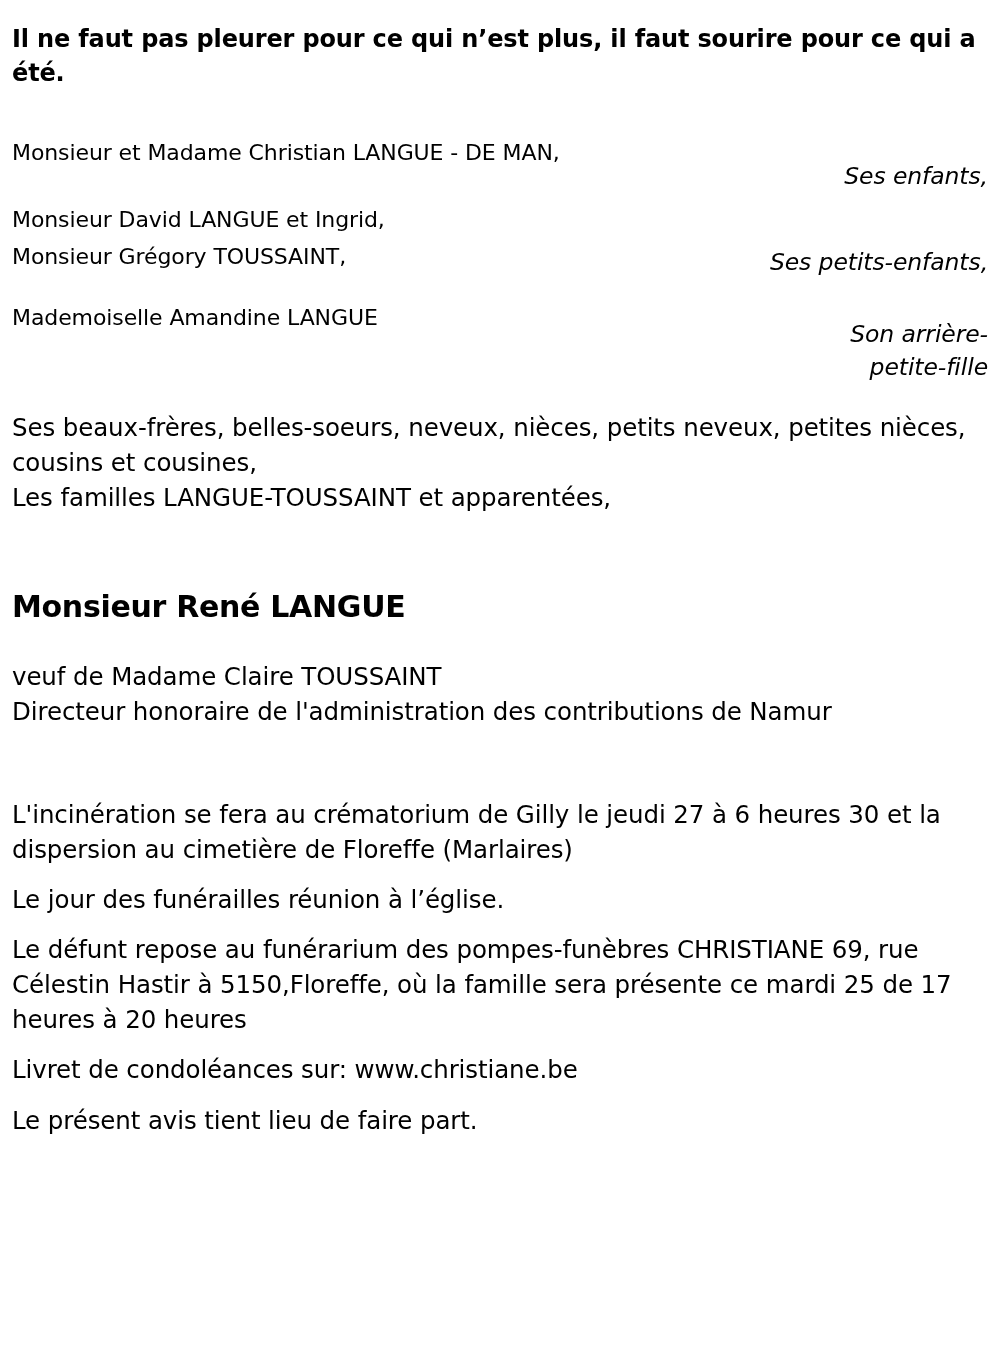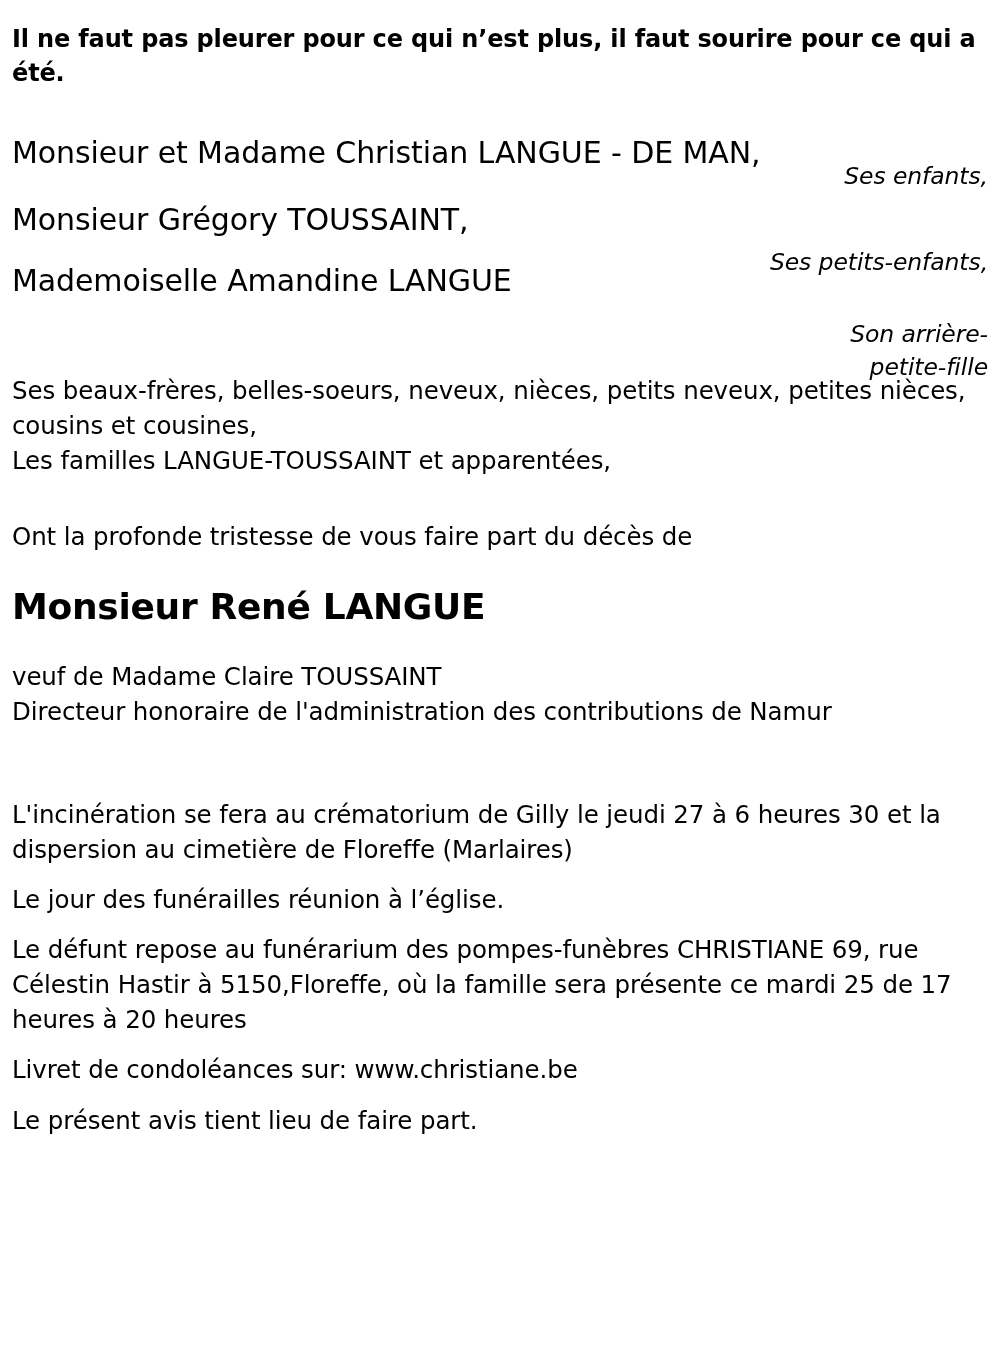--- a/index.html
+++ b/index.html
@@ -55,7 +55,7 @@
     position: relative;
   }
   .fam-line {
-    font-size: 30px;
+    font-size: 22px;
     line-height: 37px;
     letter-spacing: -0.1px;
   }

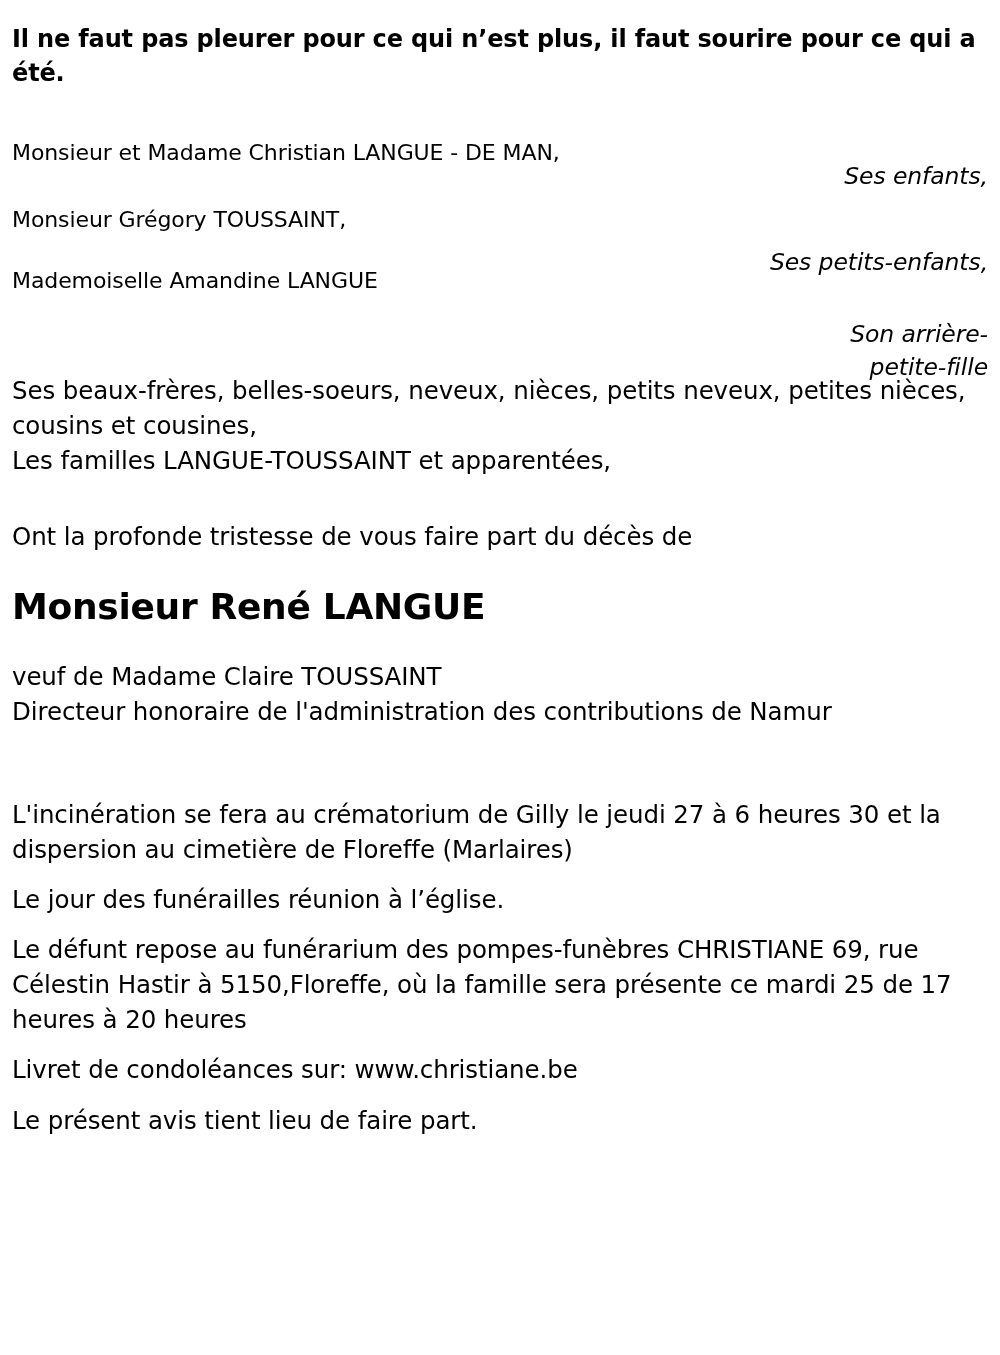--- a/index.html
+++ b/index.html
@@ -105,6 +105,7 @@
 
       <div class="gap-30"></div>
 
+      <div class="fam-line">Monsieur David LANGUE et Ingrid,</div>
 
       <div class="fam-line">Monsieur Grégory TOUSSAINT,</div>
 

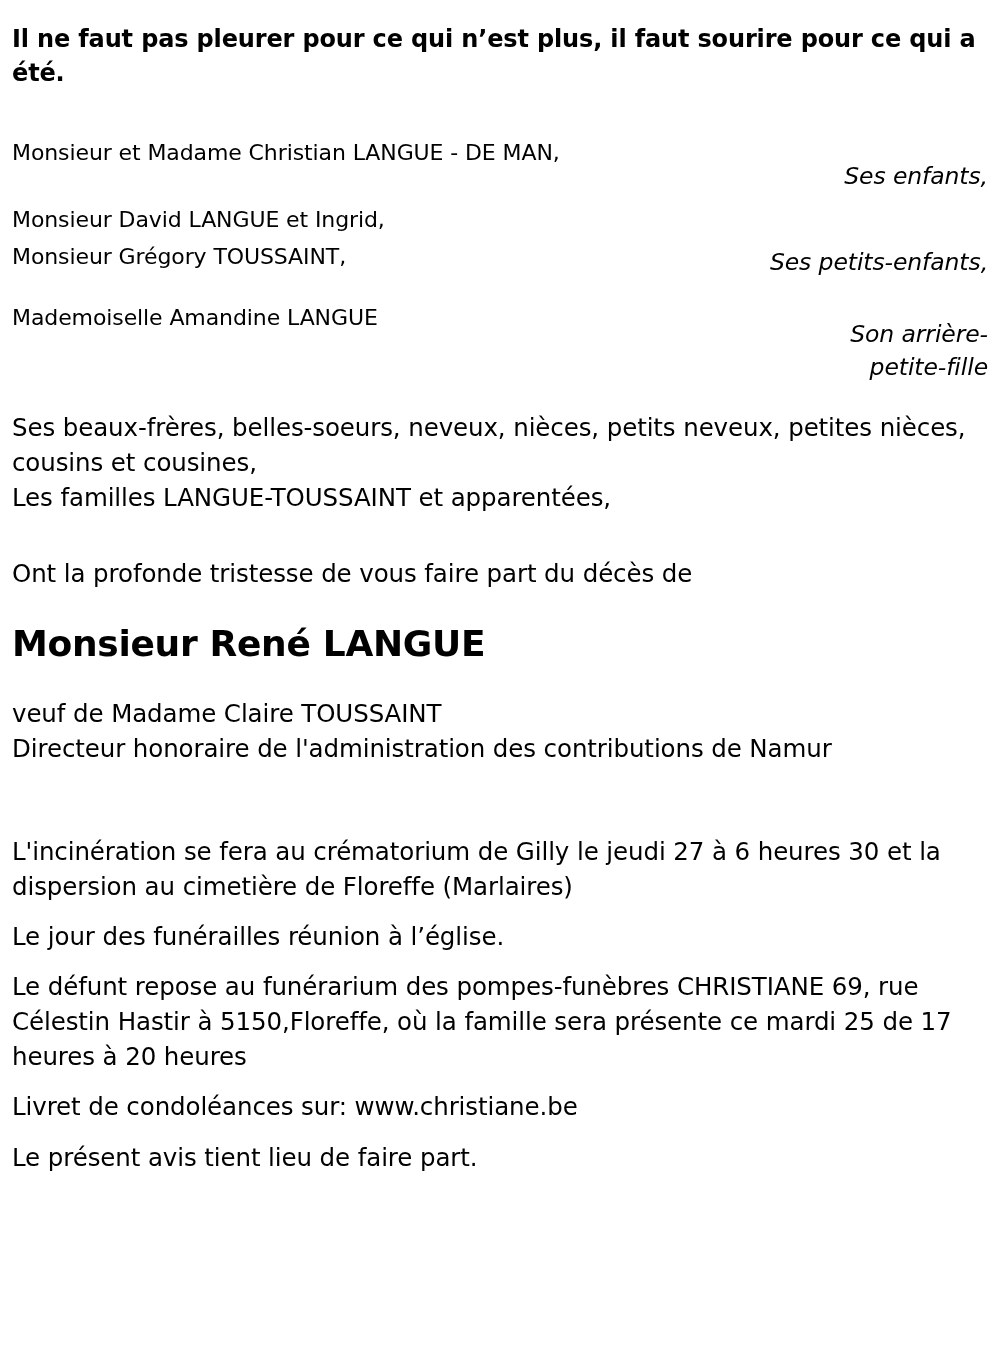--- a/index.html
+++ b/index.html
@@ -131,7 +131,6 @@
 
   <div class="gap-40"></div>
 
-  <div class="para">Ont la profonde tristesse de vous faire part du décès de</div>
 
   <div class="deceased-name">Monsieur René LANGUE</div>
 

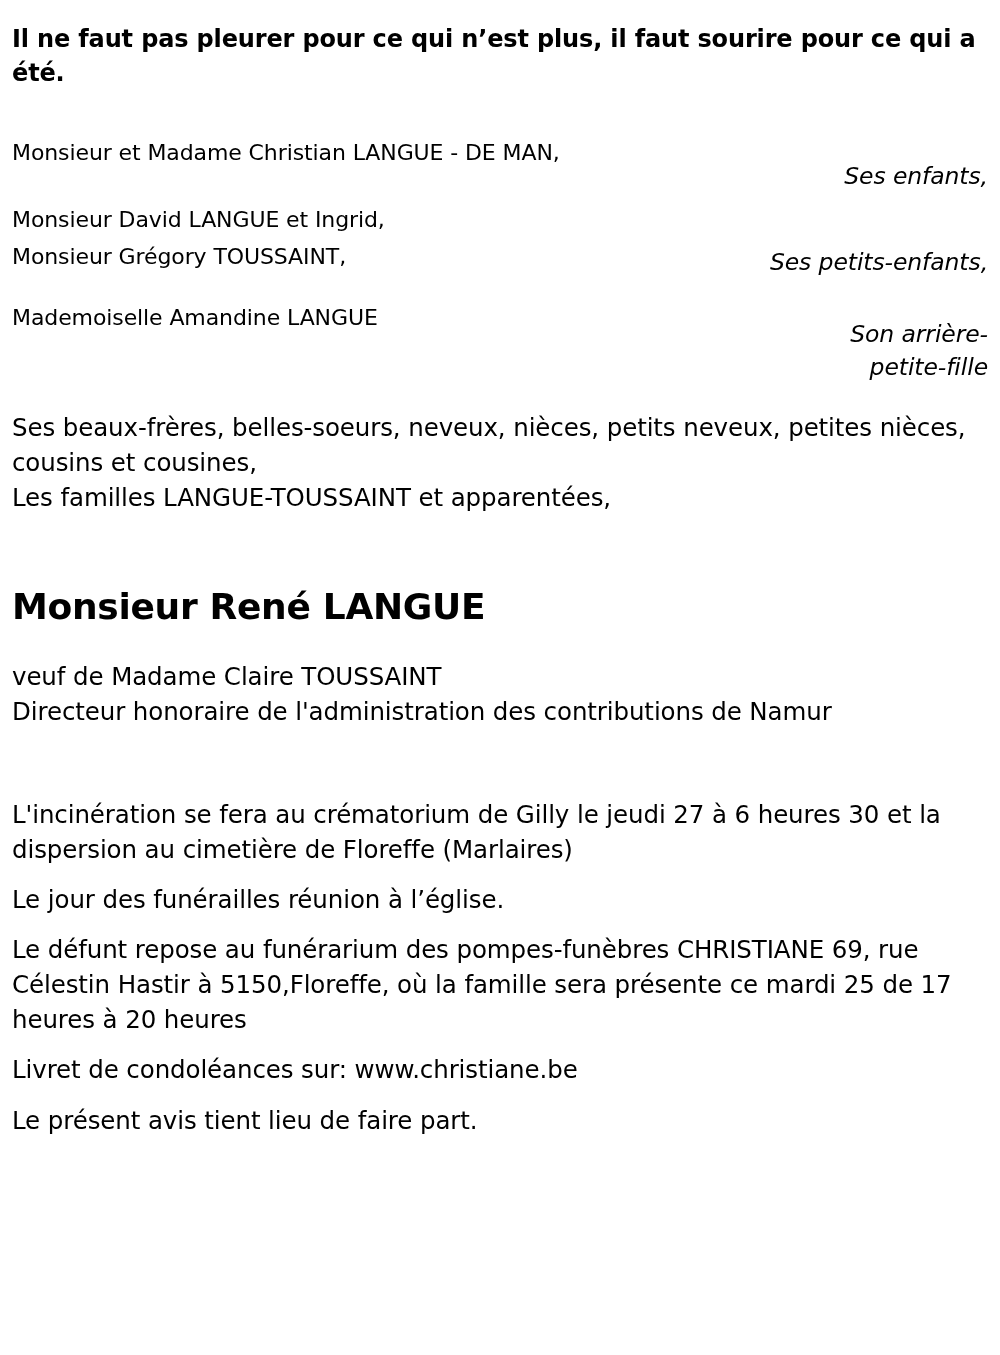--- a/index.html
+++ b/index.html
@@ -81,7 +81,7 @@
 
   
   .deceased-name {
-    font-size: 36px;
+    font-size: 30px;
     font-weight: bold;
     line-height: 44px;
     letter-spacing: -0.3px;

